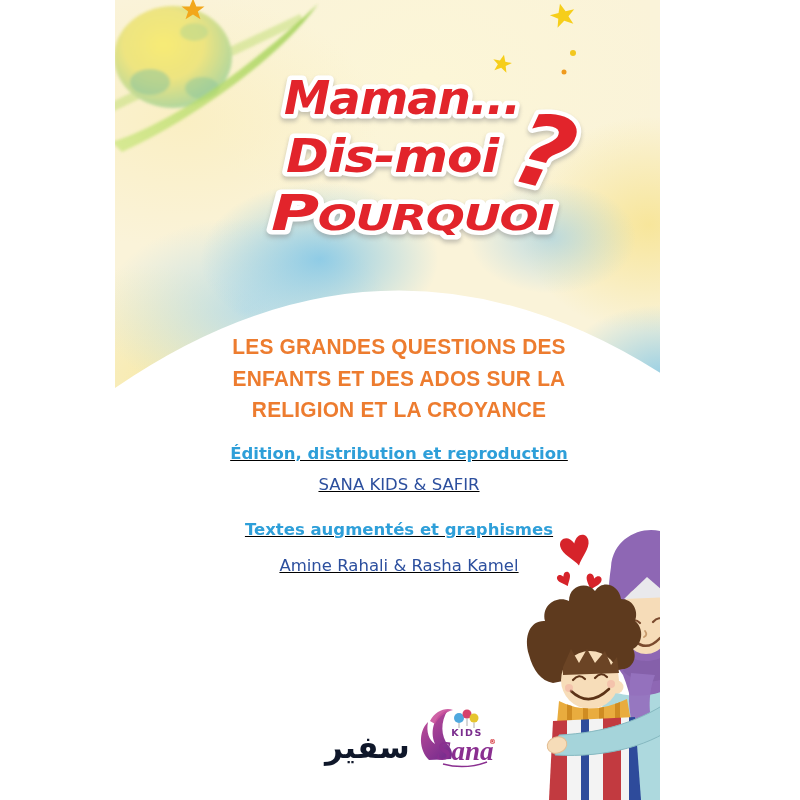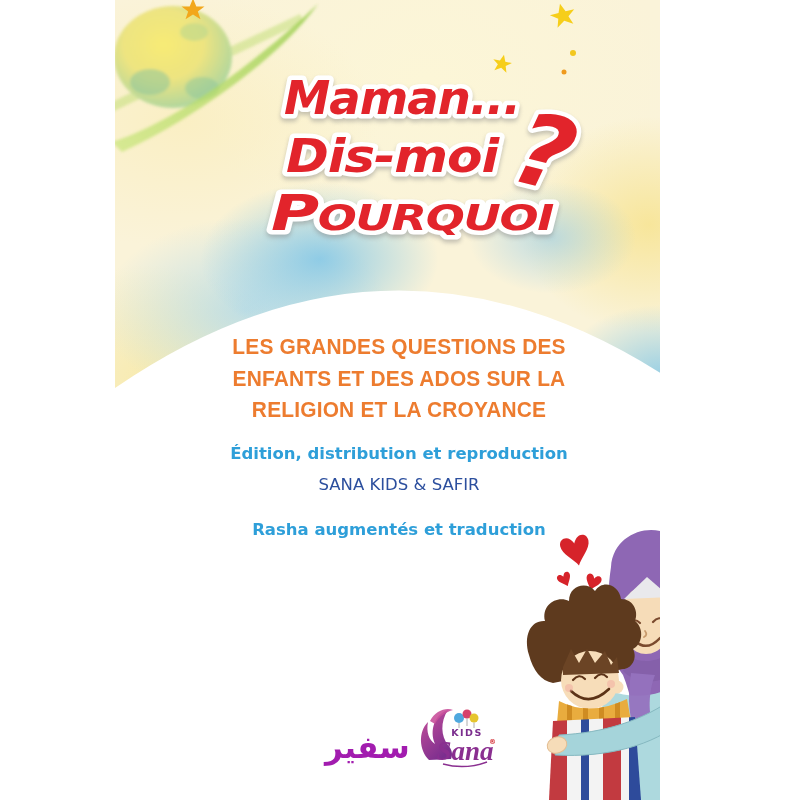--- a/index.html
+++ b/index.html
@@ -39,7 +39,7 @@
       font-family:"Liberation Sans",sans-serif;}
 
   .credits{position:absolute;left:0;top:444px;width:568px;text-align:center;}
-  .credit-group{margin:0 0 22px 0;}
+  .credit-group{margin:0 0 22px 0;text-decoration:underline;}
   .credit-group.g2{margin-bottom:12px;}
   .credit-heading{color:#2E9FD9;font-weight:700;font-size:16.5px;line-height:20px;margin-bottom:7px;}
   .credit-name{color:#2C4F9E;font-size:16.5px;line-height:27px;}

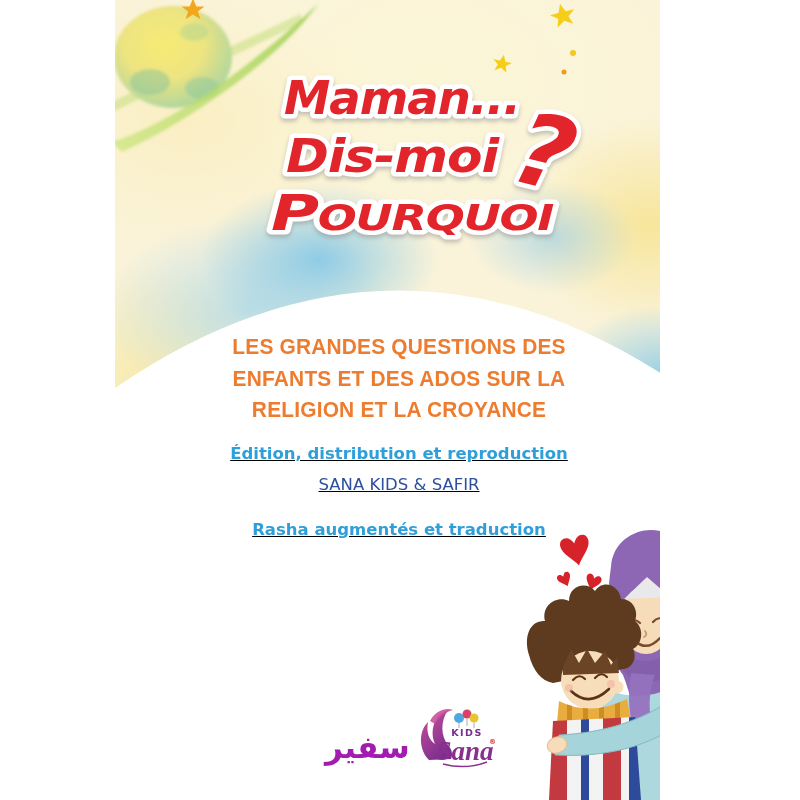--- a/index.html
+++ b/index.html
@@ -126,7 +126,7 @@
         <div class="credit-name">SANA KIDS &amp; SAFIR</div>
       </div>
       <div class="credit-group g2">
-        <div class="credit-heading">Rasha augmentés et traduction</div>
+        <div class="credit-heading">Textes augmentés et graphismes</div>
       </div>
       <div class="credit-group">
       </div>

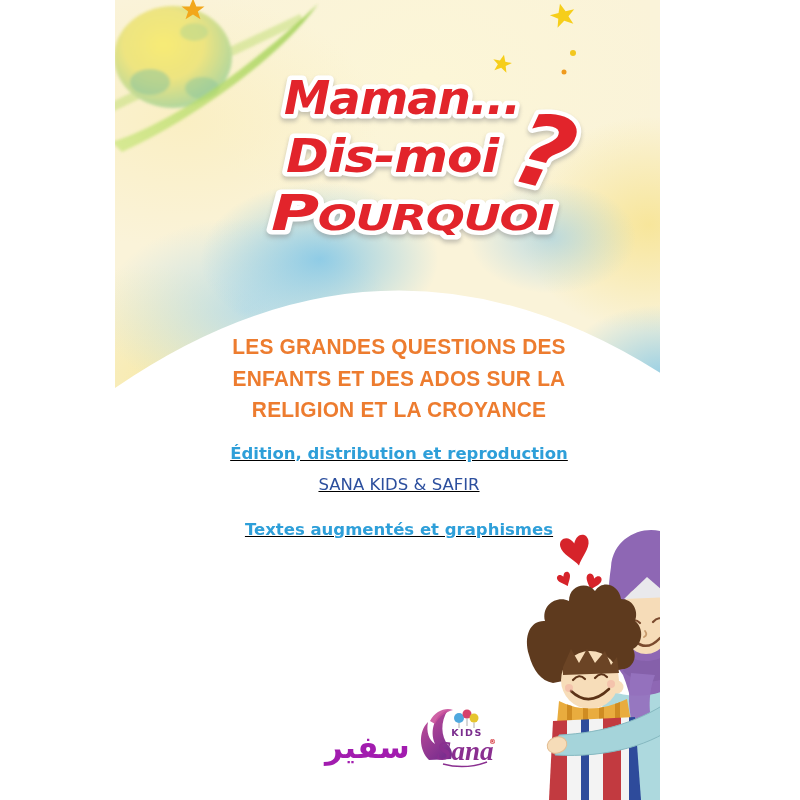--- a/index.html
+++ b/index.html
@@ -129,6 +129,7 @@
         <div class="credit-heading">Textes augmentés et graphismes</div>
       </div>
       <div class="credit-group">
+        <div class="credit-name">Amine Rahali &amp; Rasha Kamel</div>
       </div>
     </div>
 

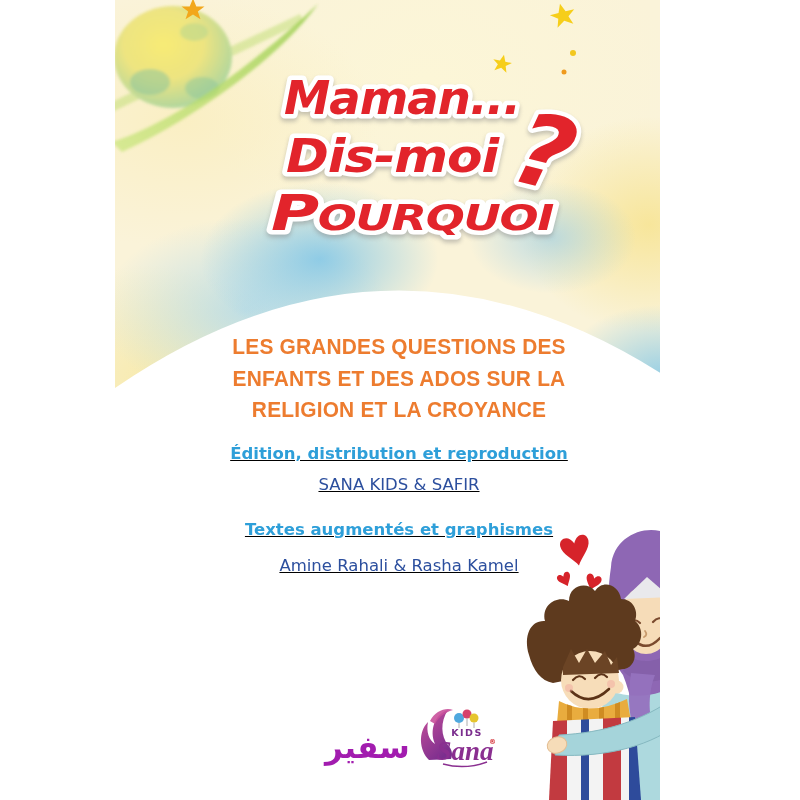--- a/index.html
+++ b/index.html
@@ -47,7 +47,7 @@
   .characters-svg{position:absolute;left:408px;top:525px;}
 
   .safir-logo{position:absolute;left:210px;top:729px;width:74px;text-align:center;
-      color:#a21caf;font-weight:700;font-size:31px;line-height:36px;}
+      color:#0f172a;font-weight:700;font-size:31px;line-height:36px;}
   .sana-svg{position:absolute;left:300px;top:702px;}
   .sana-kids-text{font-family:"DejaVu Sans",sans-serif;font-weight:700;font-size:9.5px;
       letter-spacing:1.5px;fill:#7B2E8E;}

